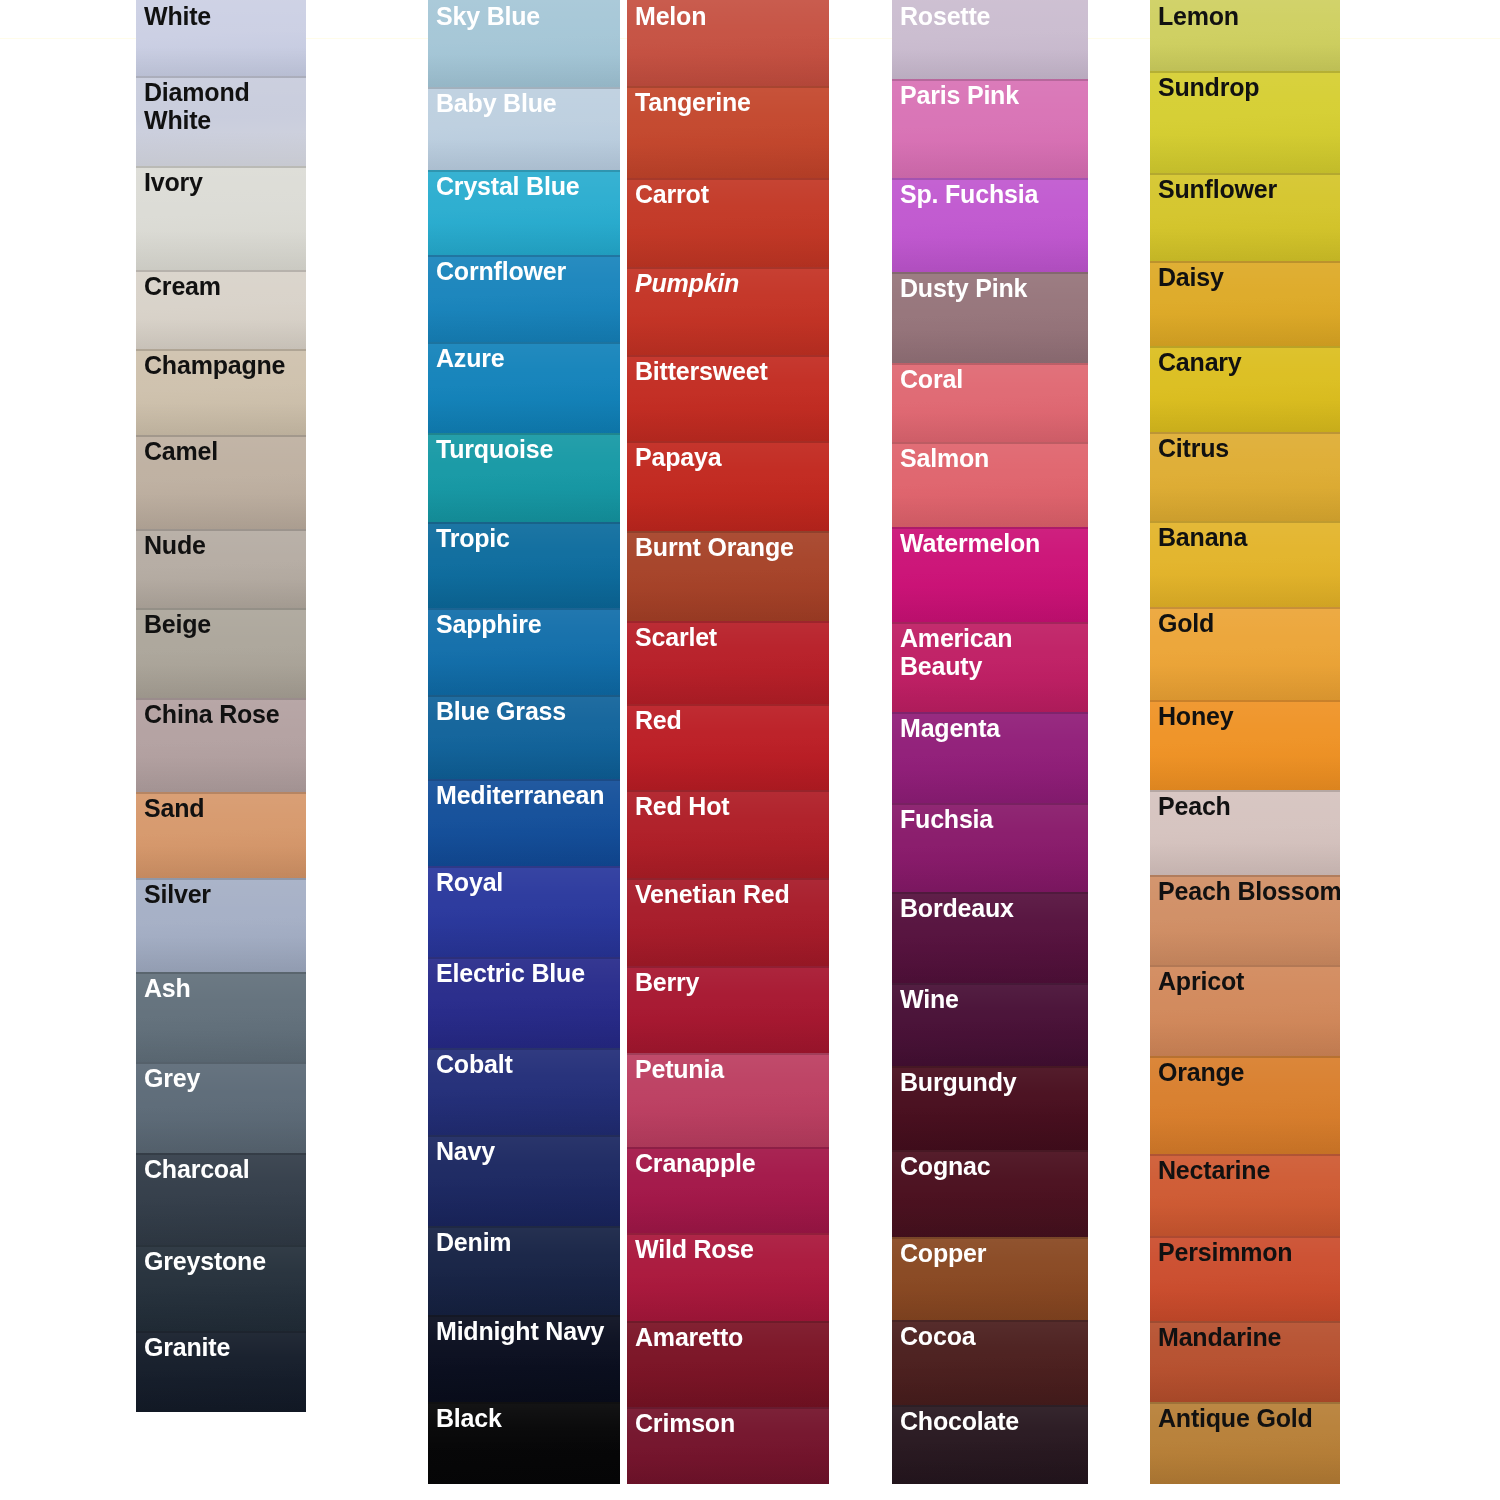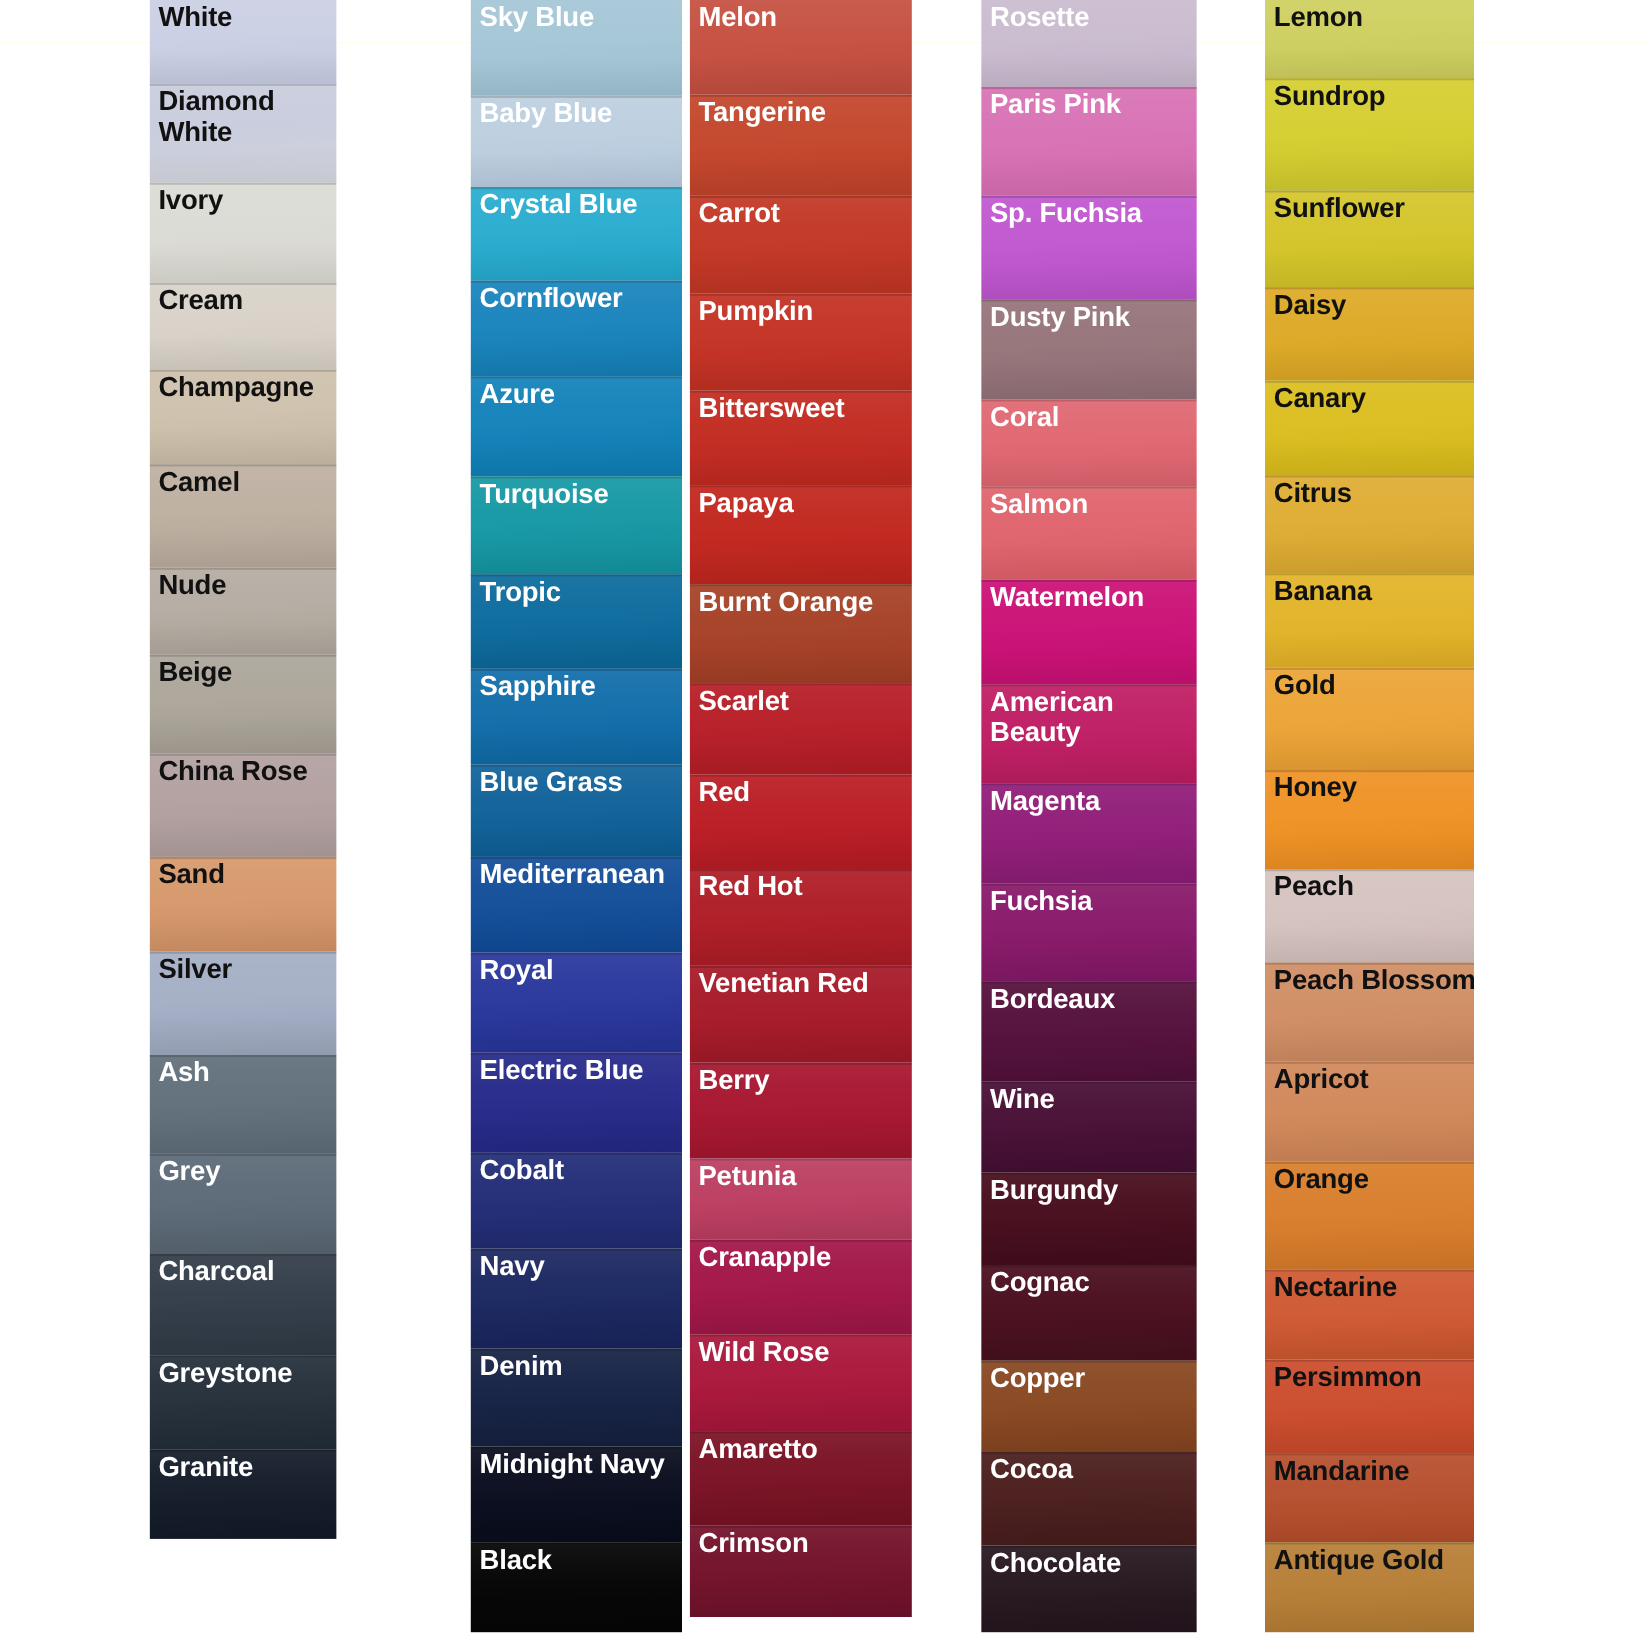--- a/index.html
+++ b/index.html
@@ -88,7 +88,7 @@
         <div class="seam"></div>
         <div class="swatch-label dark" style="white-space: normal; width: 120px;">Diamond White</div>
       </div>
-      <div class="swatch" style="height: 91px; background: linear-gradient(177deg, rgb(220, 220, 214) 0%, rgb(220, 220, 214) 45%, rgb(214, 213, 205) 100%);">
+      <div class="swatch" style="height: 104px; background: linear-gradient(177deg, rgb(220, 220, 214) 0%, rgb(220, 220, 214) 45%, rgb(214, 213, 205) 100%);">
         <div class="sheen"></div>
         <div class="seam"></div>
         <div class="swatch-label dark">Ivory</div>

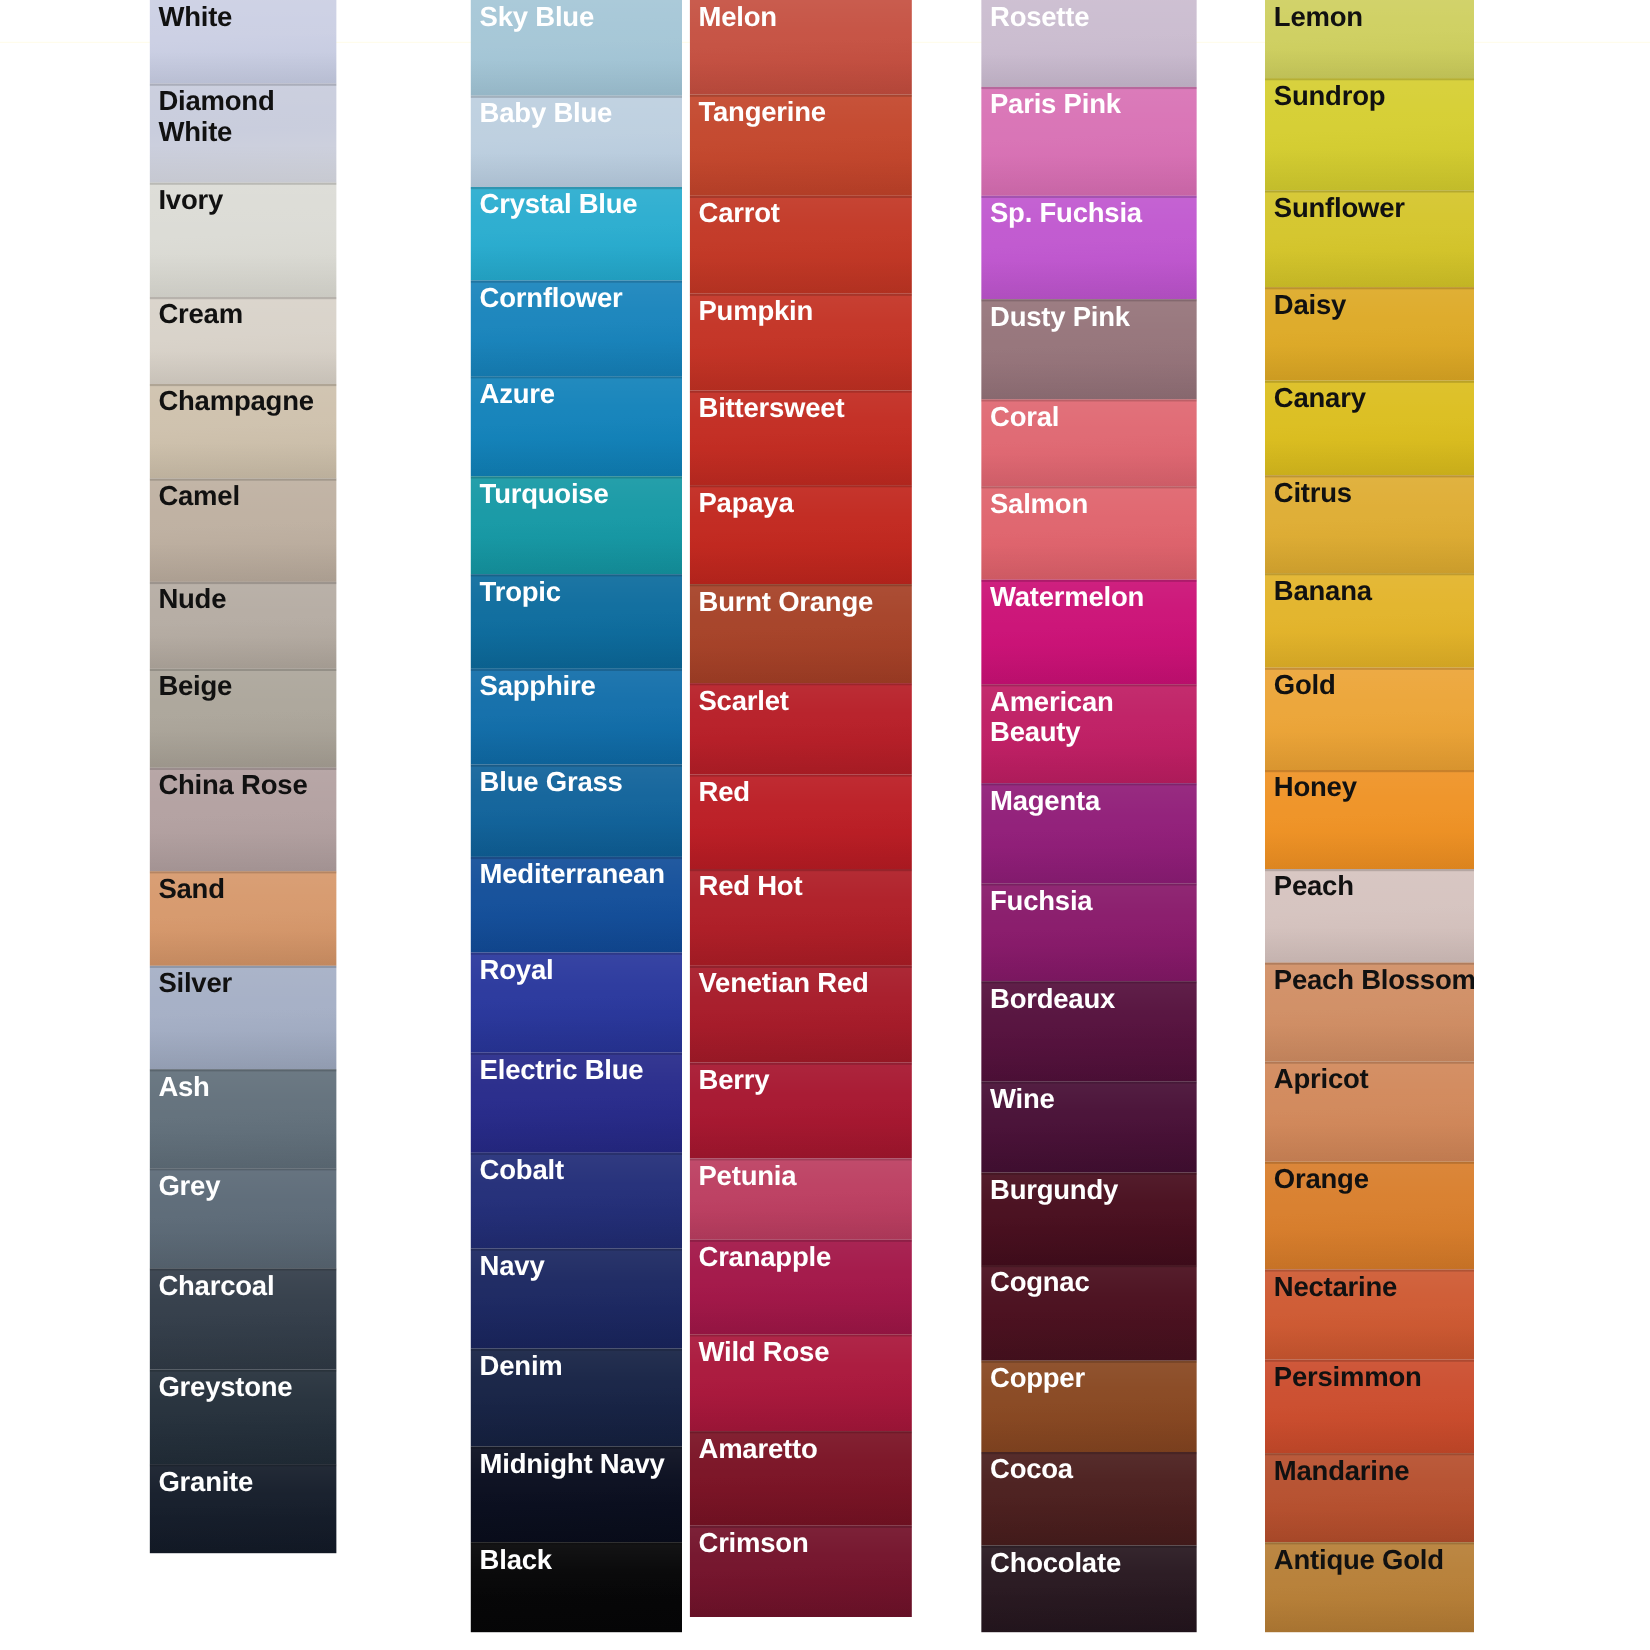--- a/index.html
+++ b/index.html
@@ -260,7 +260,7 @@
         <div class="seam"></div>
         <div class="swatch-label light">Carrot</div>
       </div>
-      <div class="swatch" style="height: 88.2166px; background: linear-gradient(177deg, rgb(196, 53, 39) 0%, rgb(196, 53, 39) 45%, rgb(187, 46, 33) 100%);">
+      <div class="swatch" style="height: 88.2166px; background: linear-gradient(177deg, rgb(196, 53, 39) 0%, rgb(196, 53, 39) 45%, rgb(187, 46, 33) 100%); font-style: italic;">
         <div class="sheen"></div>
         <div class="seam"></div>
         <div class="swatch-label light">Pumpkin</div>

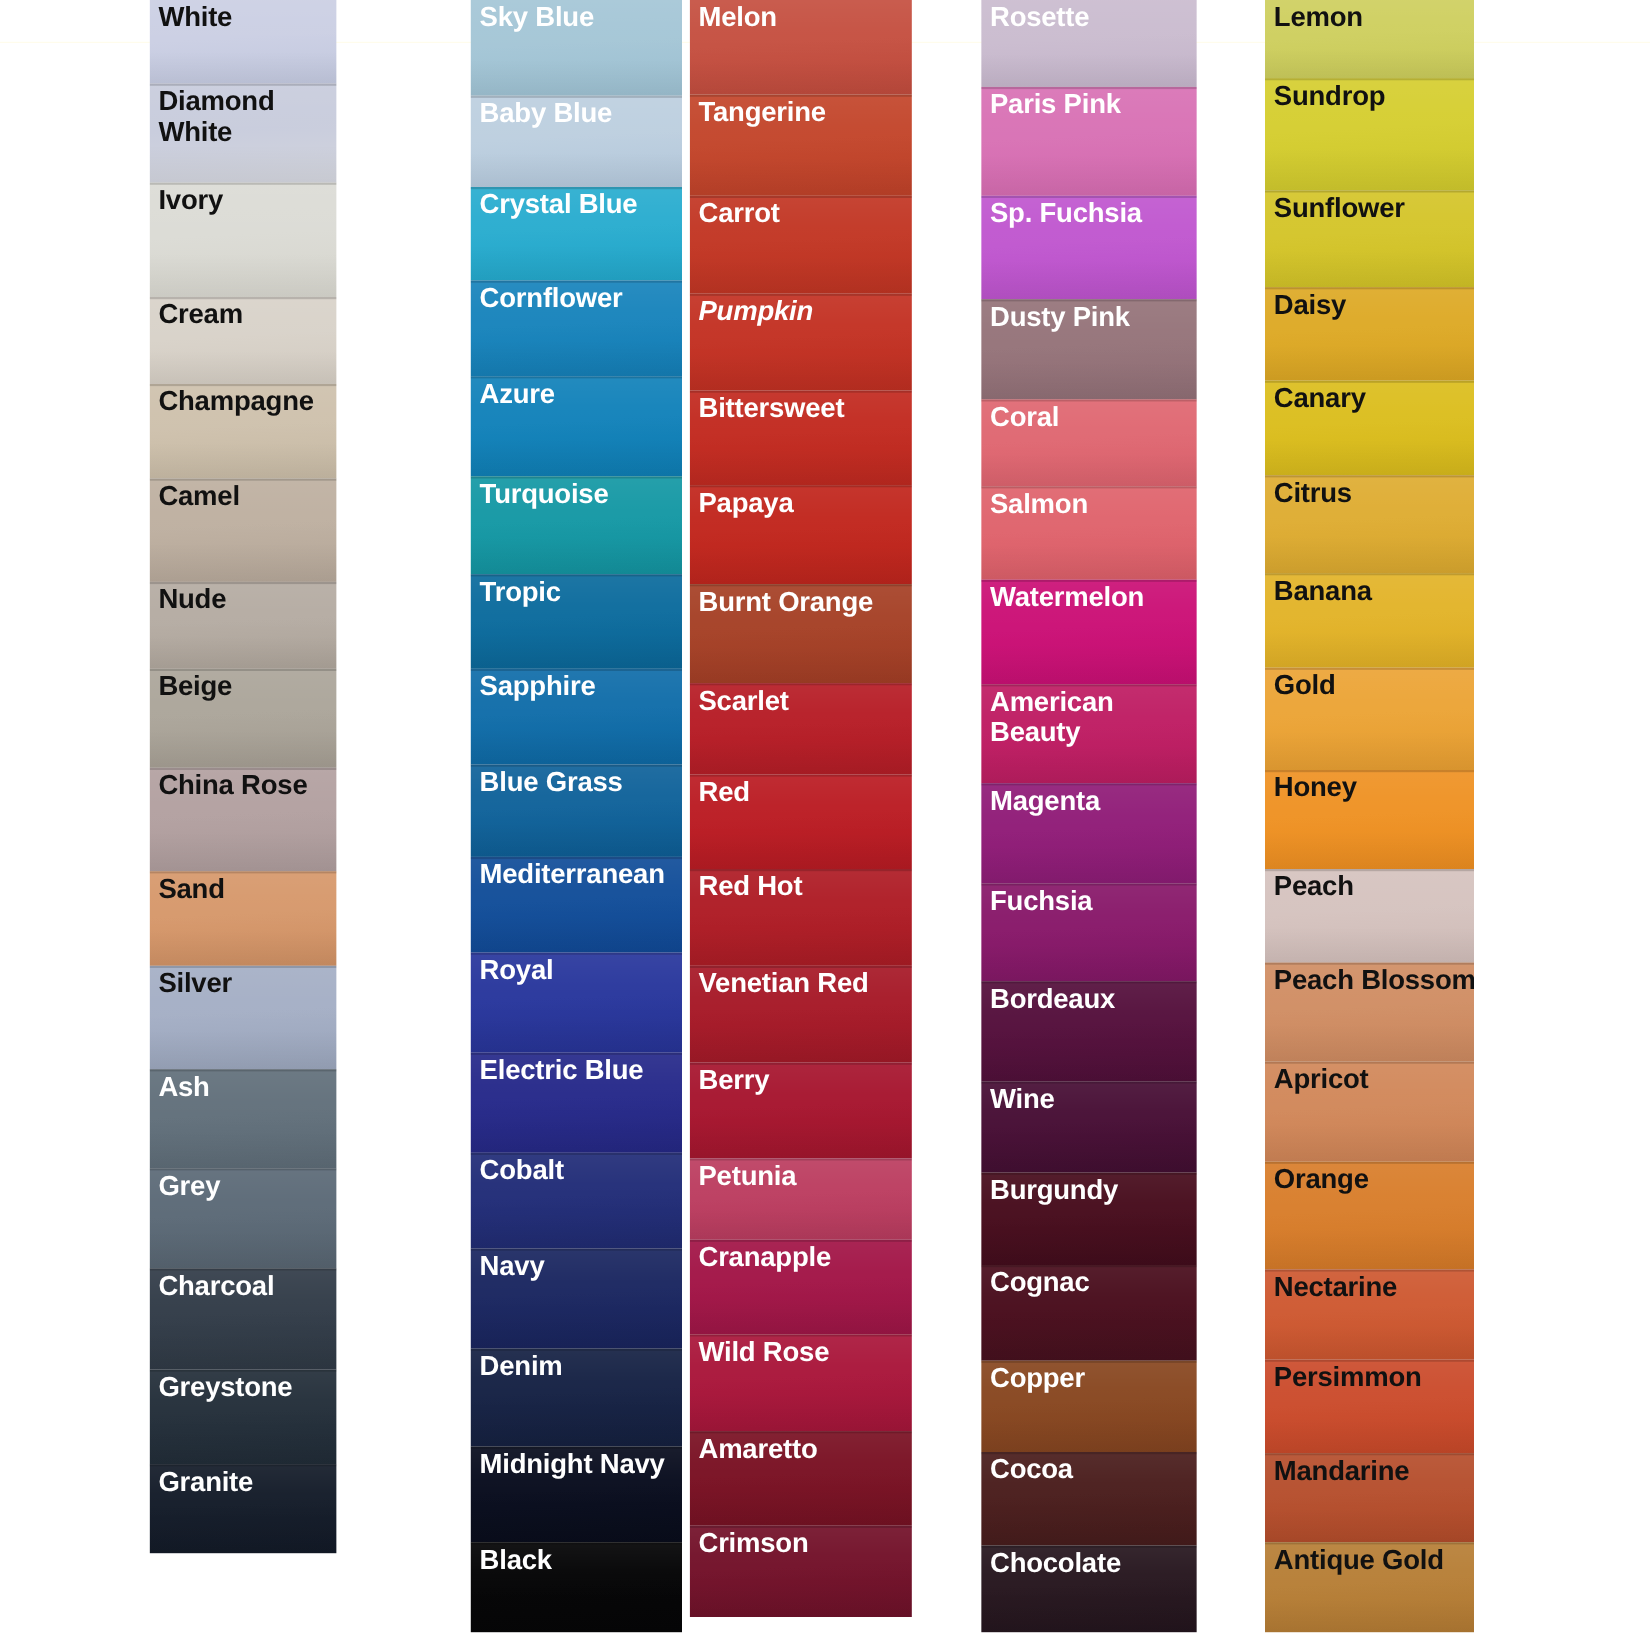--- a/index.html
+++ b/index.html
@@ -305,7 +305,7 @@
         <div class="seam"></div>
         <div class="swatch-label light">Berry</div>
       </div>
-      <div class="swatch" style="height: 74px; background: linear-gradient(177deg, rgb(189, 65, 99) 0%, rgb(189, 65, 99) 45%, rgb(179, 58, 92) 100%);">
+      <div class="swatch" style="height: 94px; background: linear-gradient(177deg, rgb(189, 65, 99) 0%, rgb(189, 65, 99) 45%, rgb(179, 58, 92) 100%);">
         <div class="sheen"></div>
         <div class="seam"></div>
         <div class="swatch-label light">Petunia</div>

